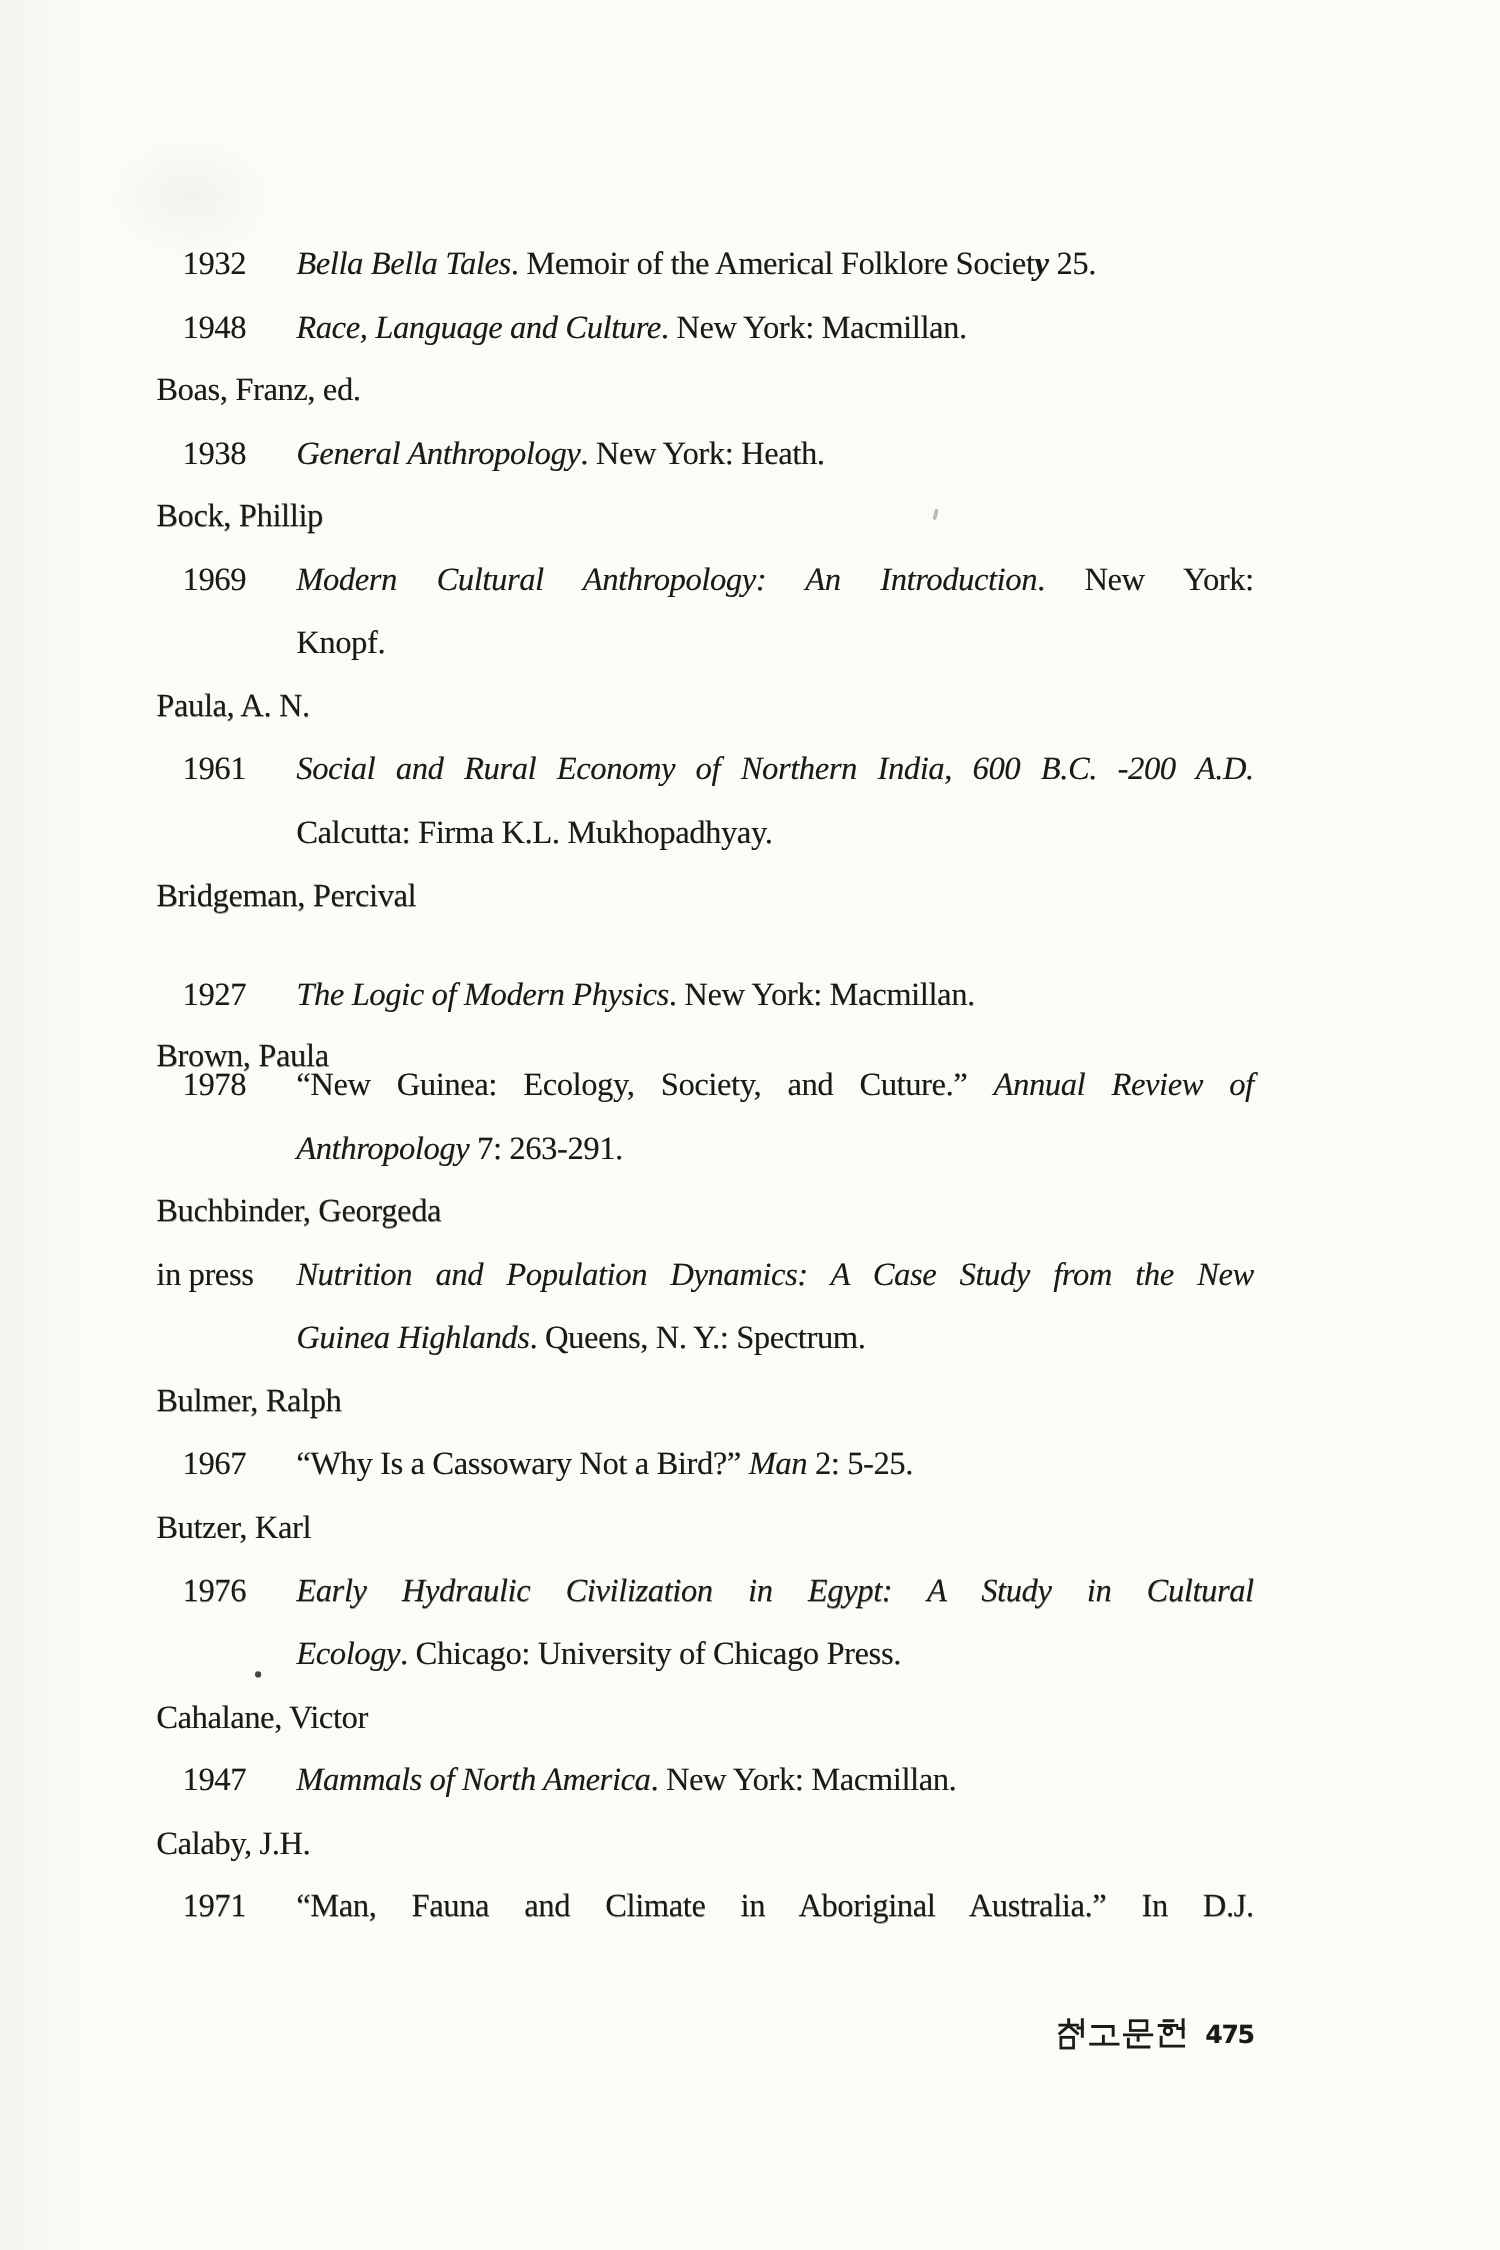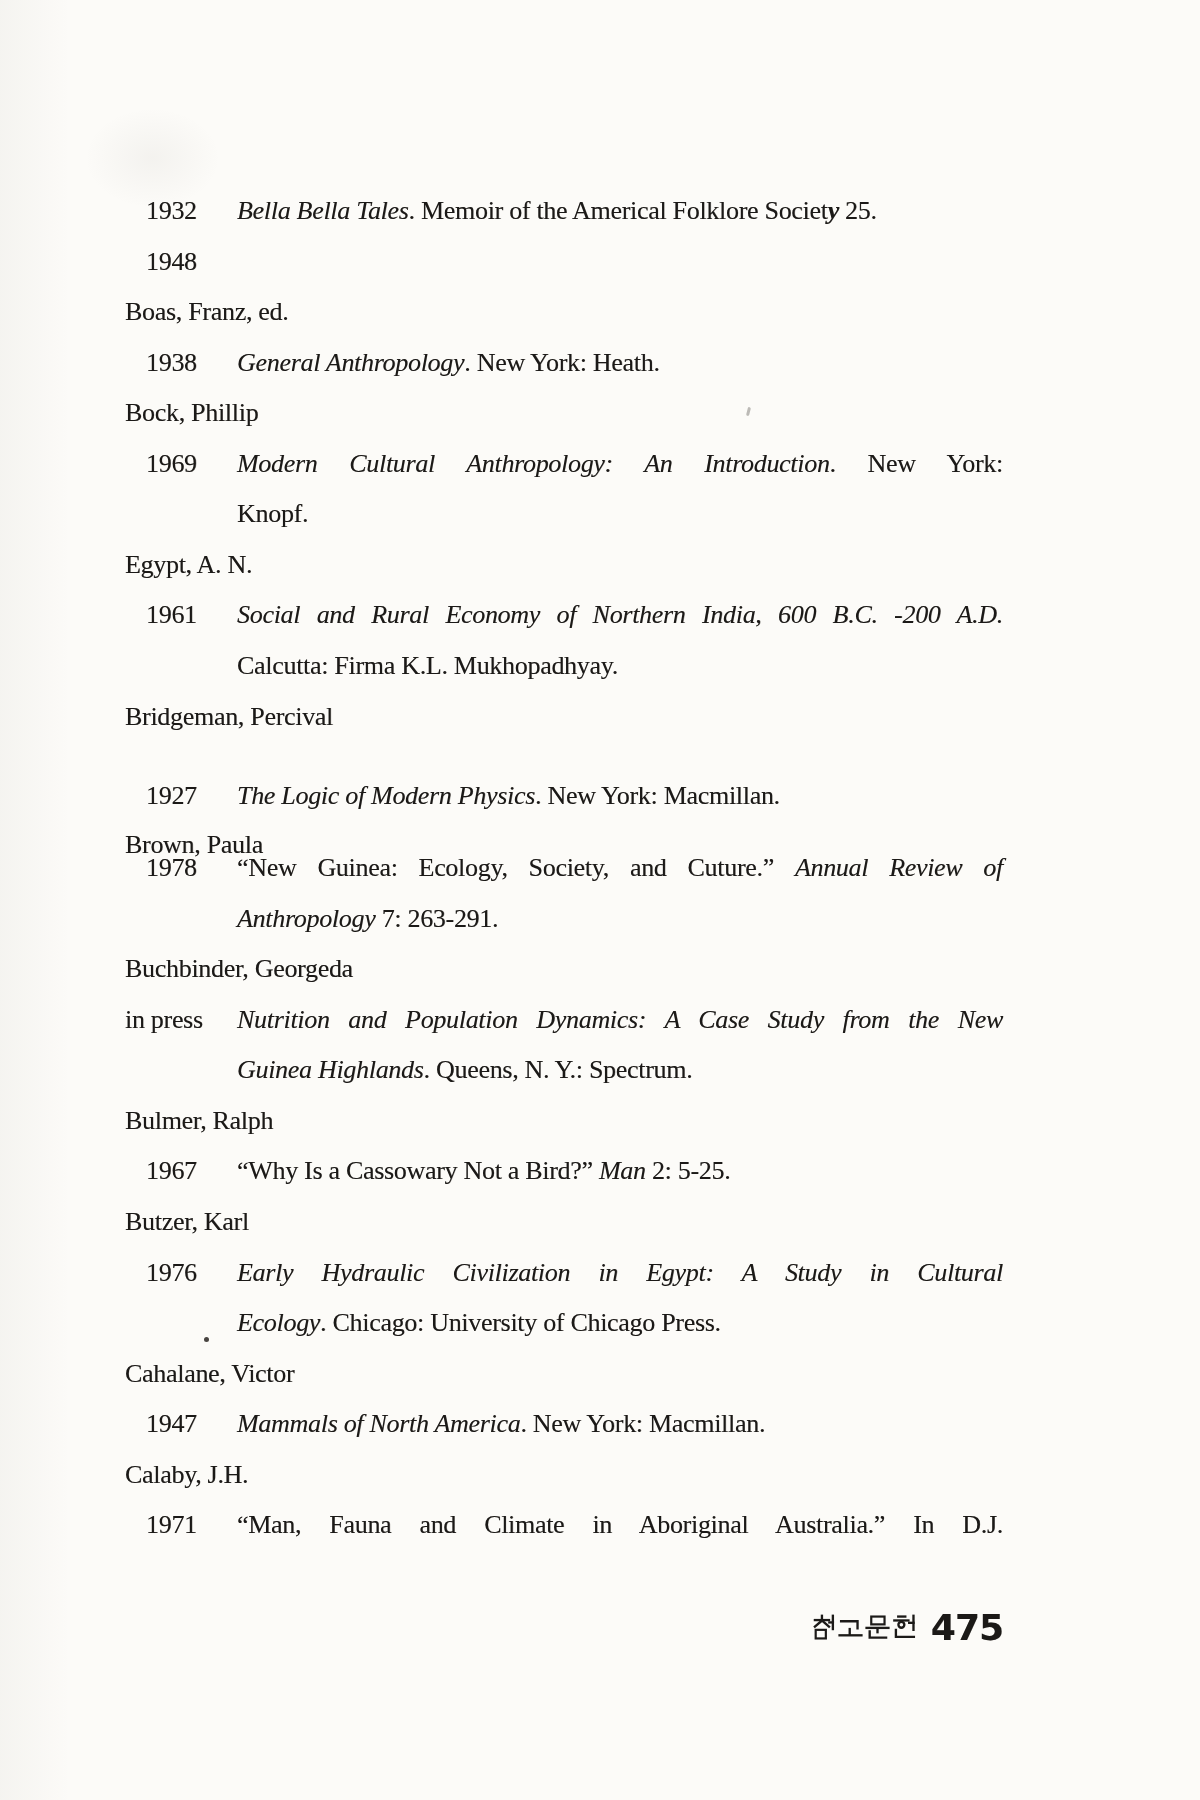--- a/index.html
+++ b/index.html
@@ -75,6 +75,7 @@
     </div>
     <div class="row work" style="top: 237px;">
       <span class="year">1948</span>
+      <div class="txt"><i>Race, Language and Culture</i><span>. New York: Macmillan.</span></div>
     </div>
     <div class="row author" style="top: 287px;"><span>Boas, Franz, ed.</span></div>
     <div class="row work" style="top: 338px;">

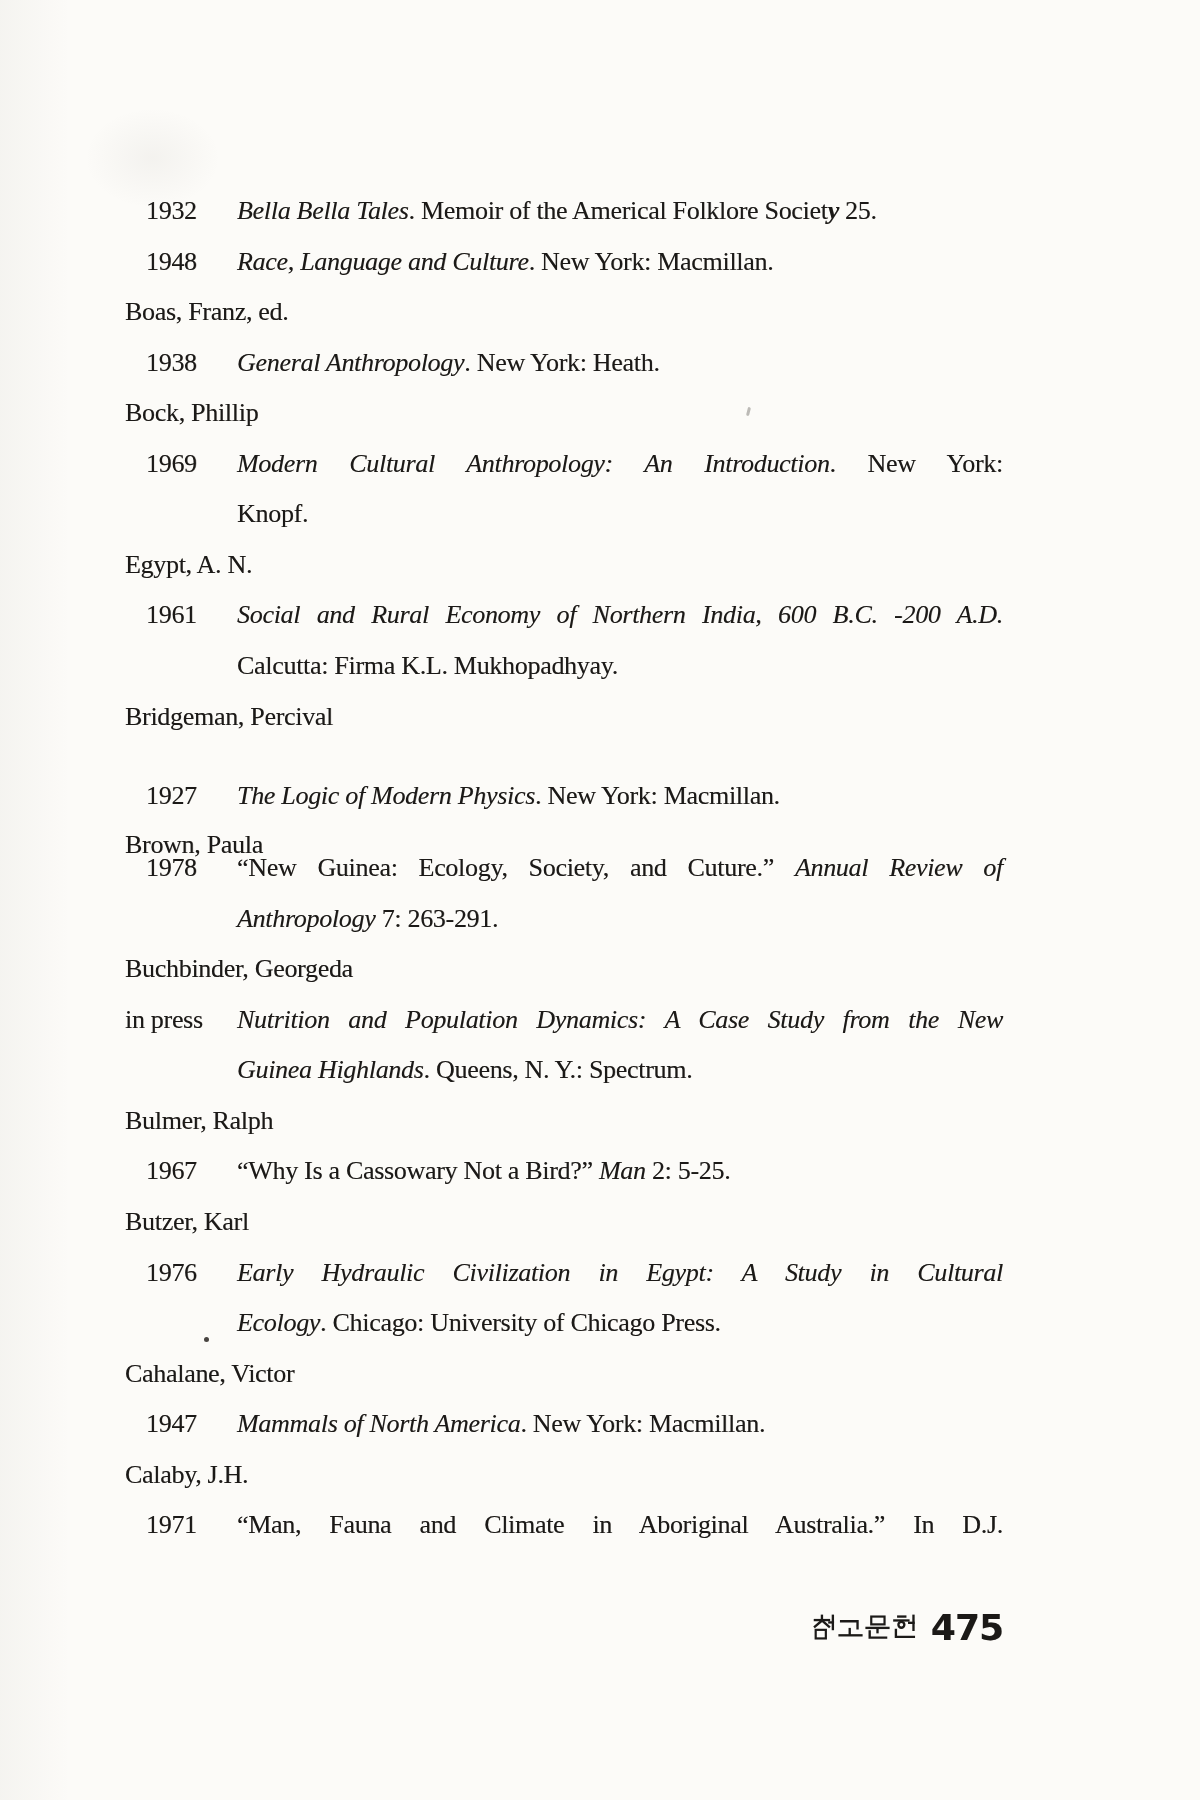--- a/index.html
+++ b/index.html
@@ -90,7 +90,7 @@
     <div class="row cont" style="top: 489px;">
       <div class="txt"><span>Knopf.</span></div>
     </div>
-    <div class="row author" style="top: 540px;"><span>Egypt, A. N.</span></div>
+    <div class="row author" style="top: 540px;"><span>Paula, A. N.</span></div>
     <div class="row work just" style="top: 590px;">
       <span class="year">1961</span>
       <div class="txt"><i>Social and Rural Economy of Northern India, 600 B.C. -200 A.D.</i></div>

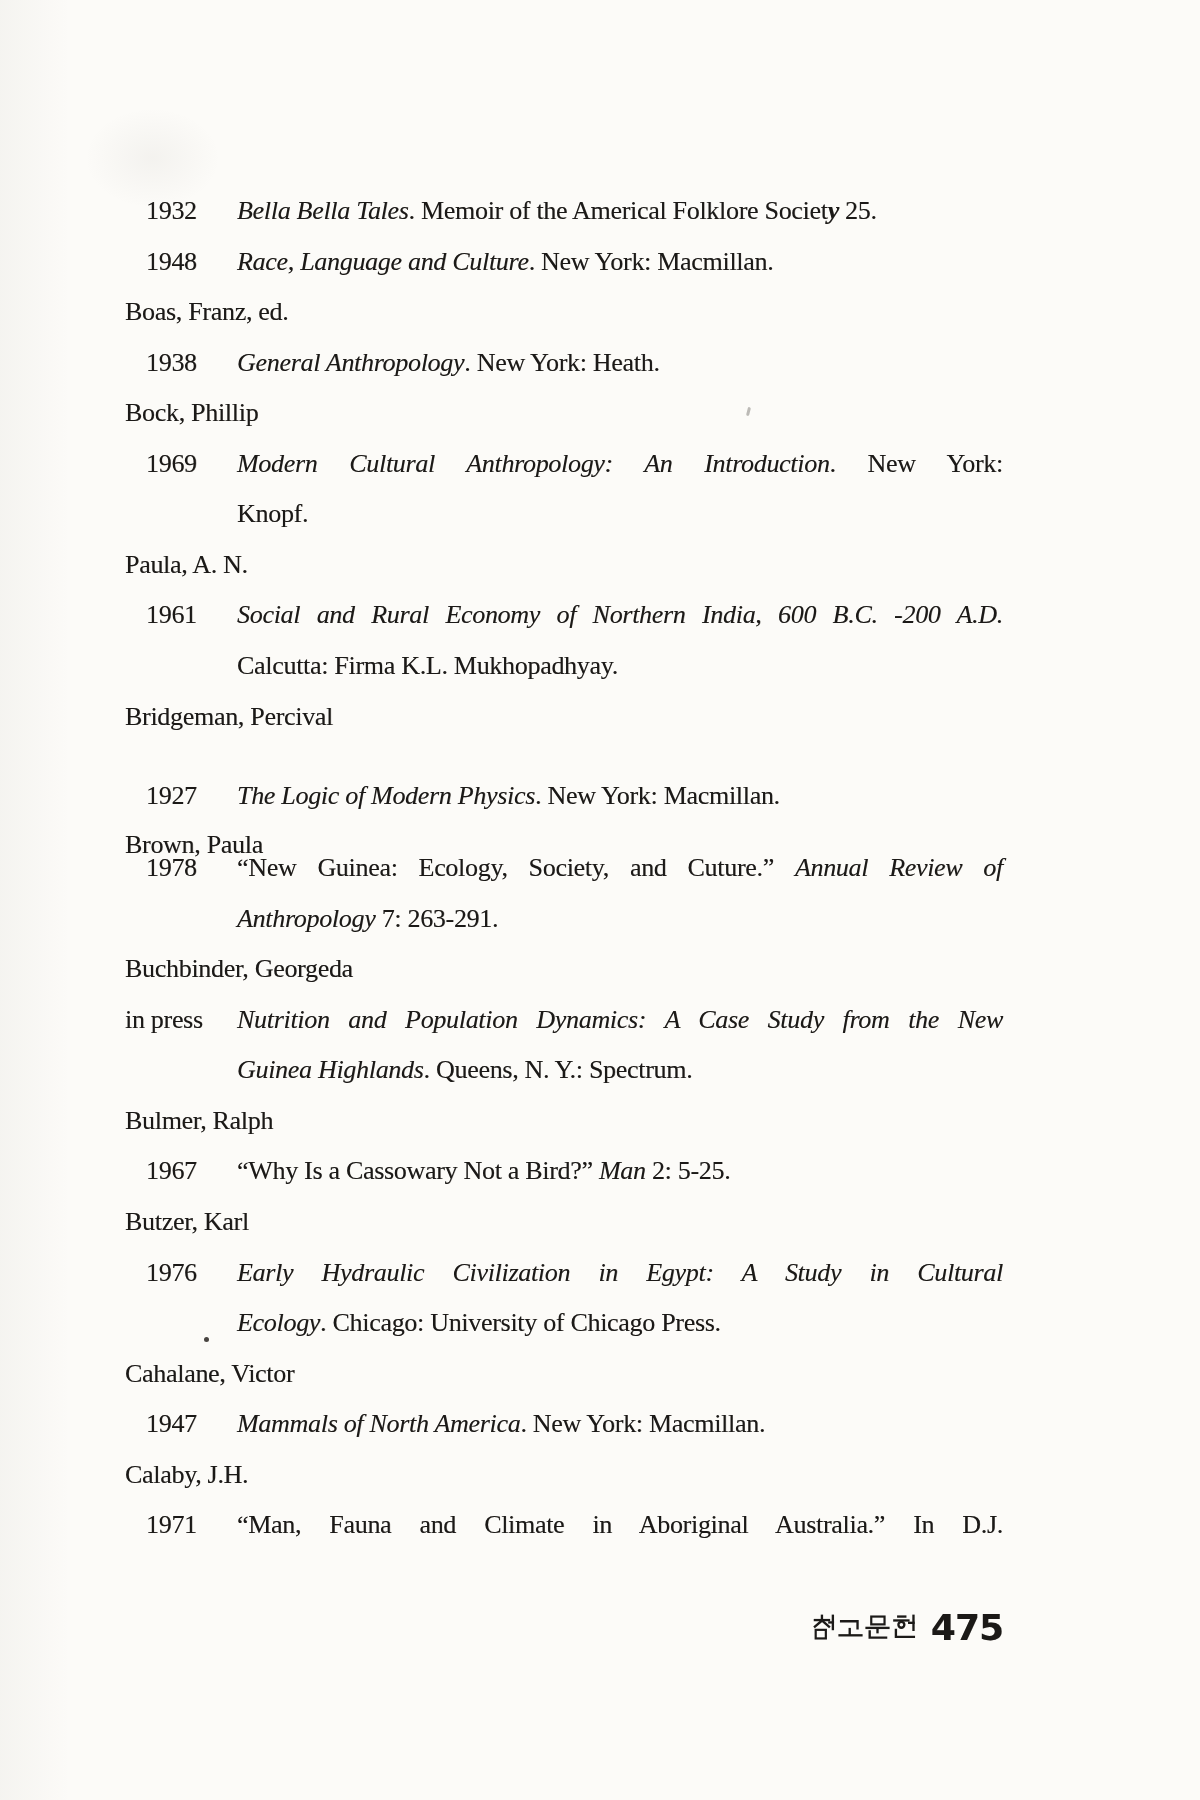--- a/index.html
+++ b/index.html
@@ -56,7 +56,7 @@
   .korean-label svg rect{stroke-width:2.8;}
   .sr-only{position:absolute;width:1px;height:1px;overflow:hidden;clip:rect(0 0 0 0);white-space:nowrap;}
   #page-number{
-    font-family:"DejaVu Sans", sans-serif;font-weight:600;font-size:36px;
+    font-family:"DejaVu Sans", sans-serif;font-weight:600;font-size:20px;
     letter-spacing:-1px;color:#1b1917;
     text-shadow:0.3px 0.3px 0.5px rgba(45,40,35,0.4);
   }

